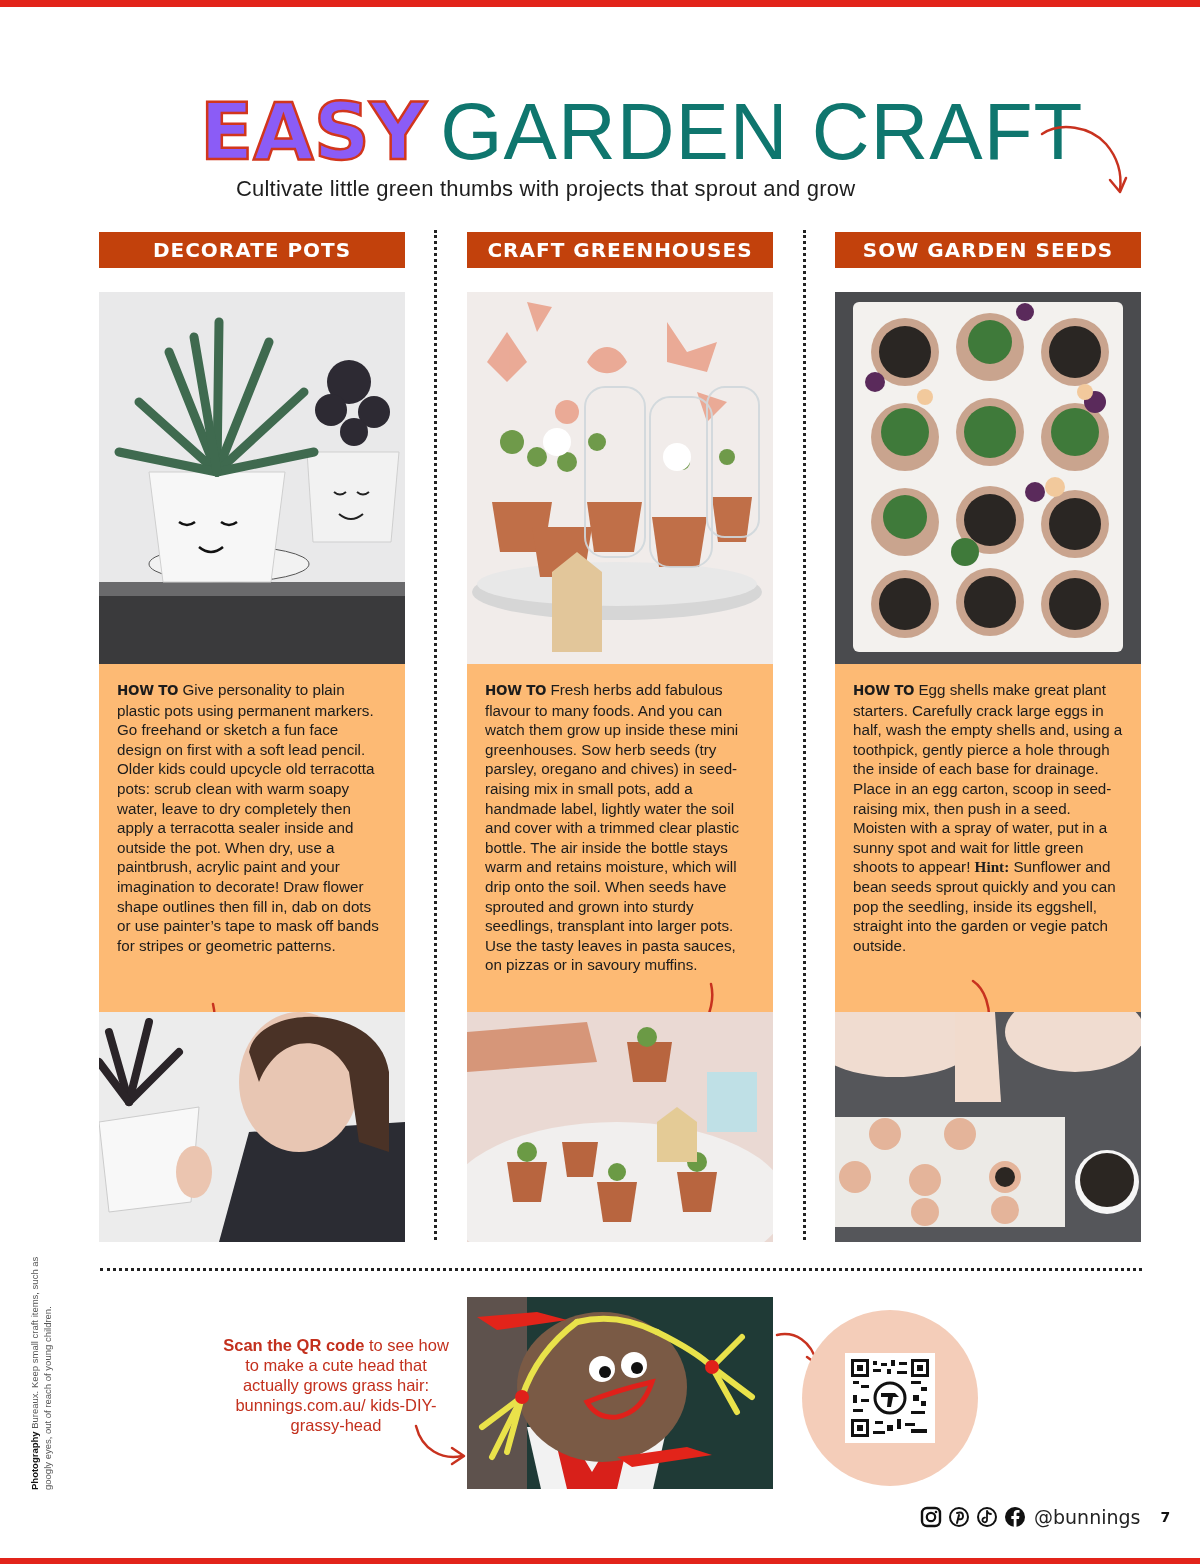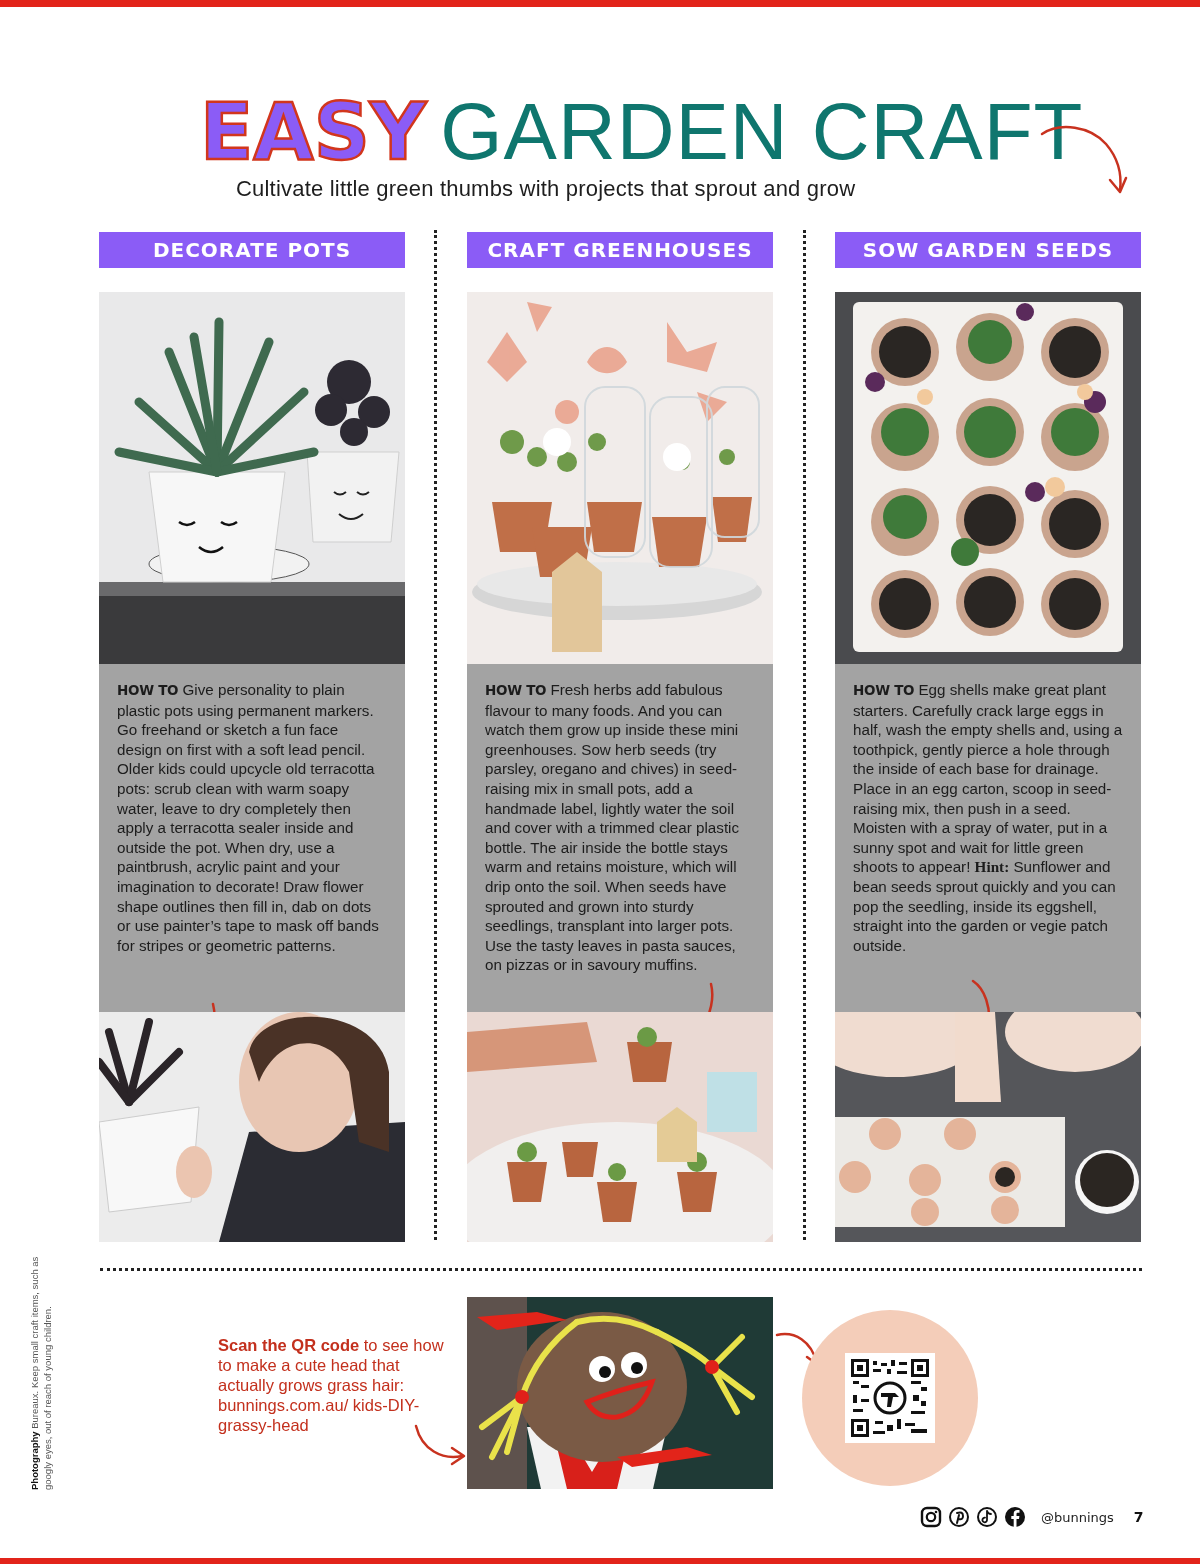--- a/index.html
+++ b/index.html
@@ -18,7 +18,7 @@
 
   
   .col { position: absolute; top: 232px; width: 306px; }
-  .col-header { height: 36px; background: #8b5cf6; color: #fff; font-family: "DejaVu Sans", sans-serif; font-weight: bold; font-size: 20px; letter-spacing: 1px; display: flex; align-items: center; justify-content: center; }
+  .col-header { height: 36px; background: #c2410c; color: #fff; font-family: "DejaVu Sans", sans-serif; font-weight: bold; font-size: 20px; letter-spacing: 1px; display: flex; align-items: center; justify-content: center; }
   .col-divider { position: absolute; top: 230px; width: 0; height: 1010px; border-left: 3px dotted #222; }
 
   .photo { position: absolute; left: 0; width: 306px; overflow: hidden; }

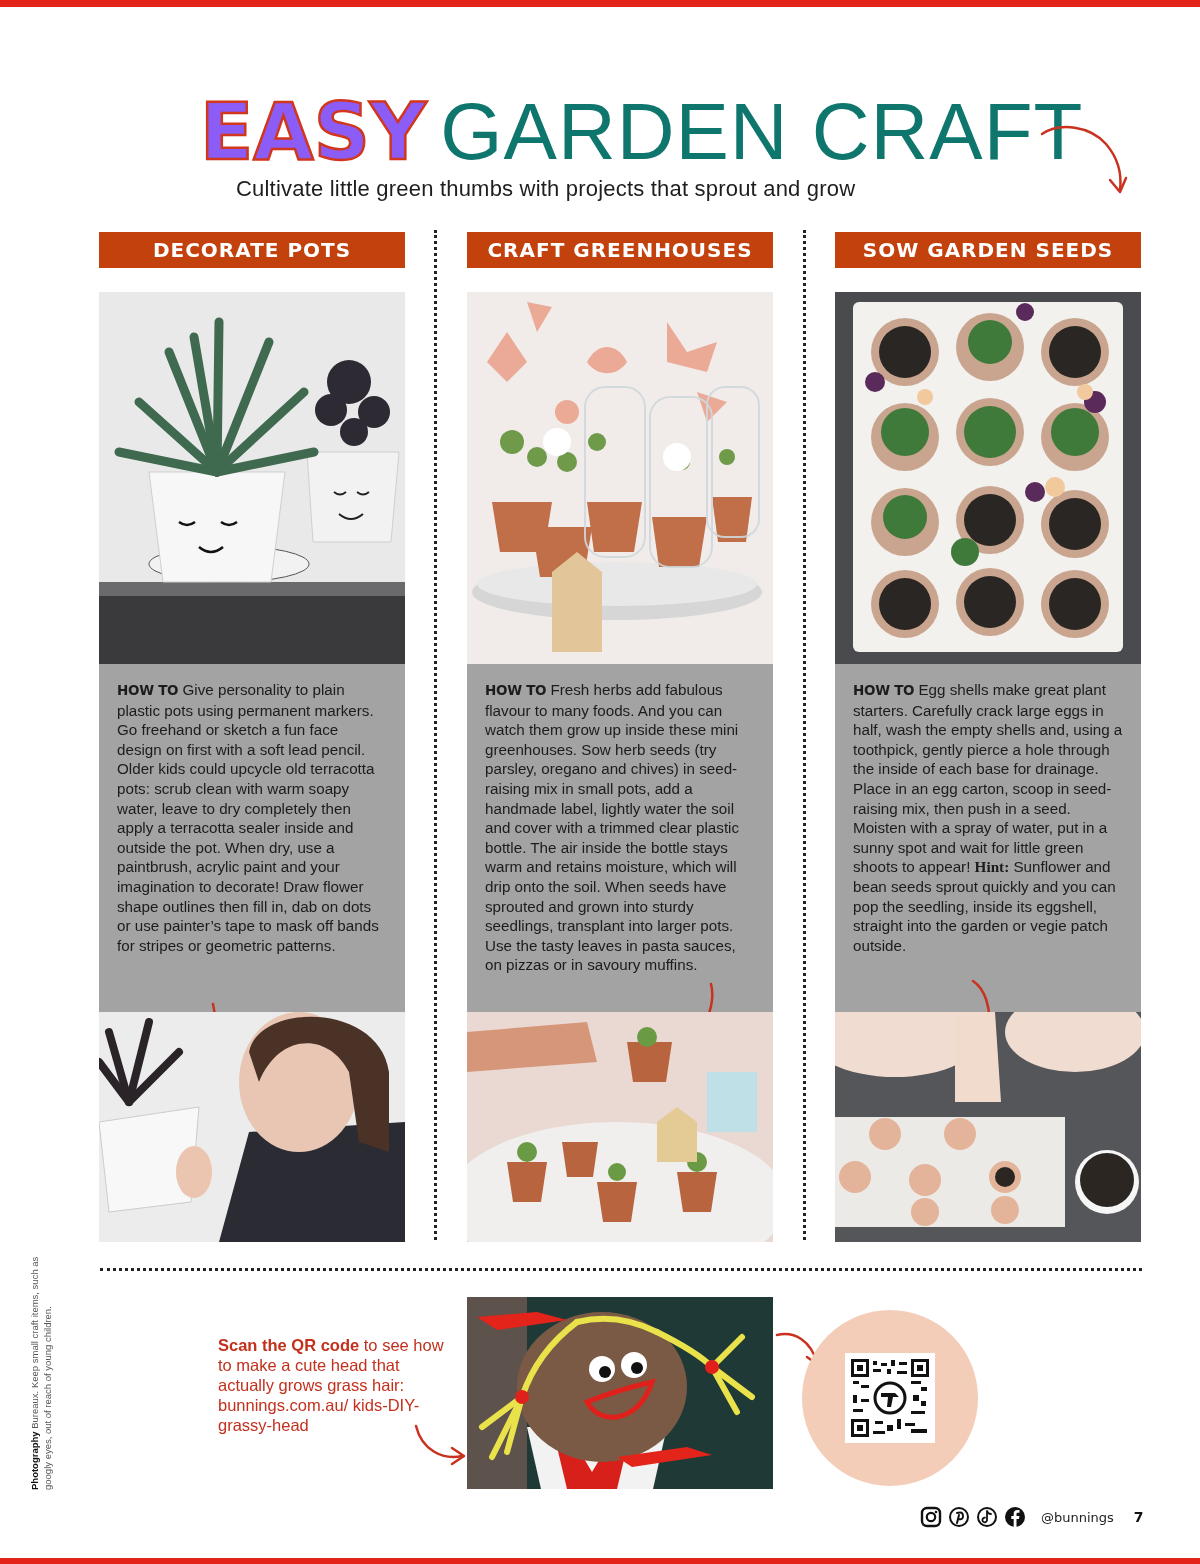--- a/index.html
+++ b/index.html
@@ -23,7 +23,7 @@
 
   .photo { position: absolute; left: 0; width: 306px; overflow: hidden; }
   .photo-top { top: 60px; height: 372px; }
-  .howto { position: absolute; left: 0; top: 432px; width: 306px; height: 348px; background: #a3a3a3; padding: 16px 18px 8px 18px; font-size: 15.2px; line-height: 19.6px; color: #1c1c1c; font-family: "Liberation Sans", sans-serif; }
+  .howto { position: absolute; left: 0; top: 432px; width: 306px; height: 348px; background: #fdba74; padding: 16px 18px 8px 18px; font-size: 15.2px; line-height: 19.6px; color: #1c1c1c; font-family: "Liberation Sans", sans-serif; }
   .howto .lbl { font-family: "DejaVu Sans", sans-serif; font-weight: bold; font-size: 13.5px; letter-spacing: -0.3px; }
   .howto .hint { font-weight: bold; font-family: Liberation Serif, serif; }
   .photo-bottom { top: 780px; height: 230px; }

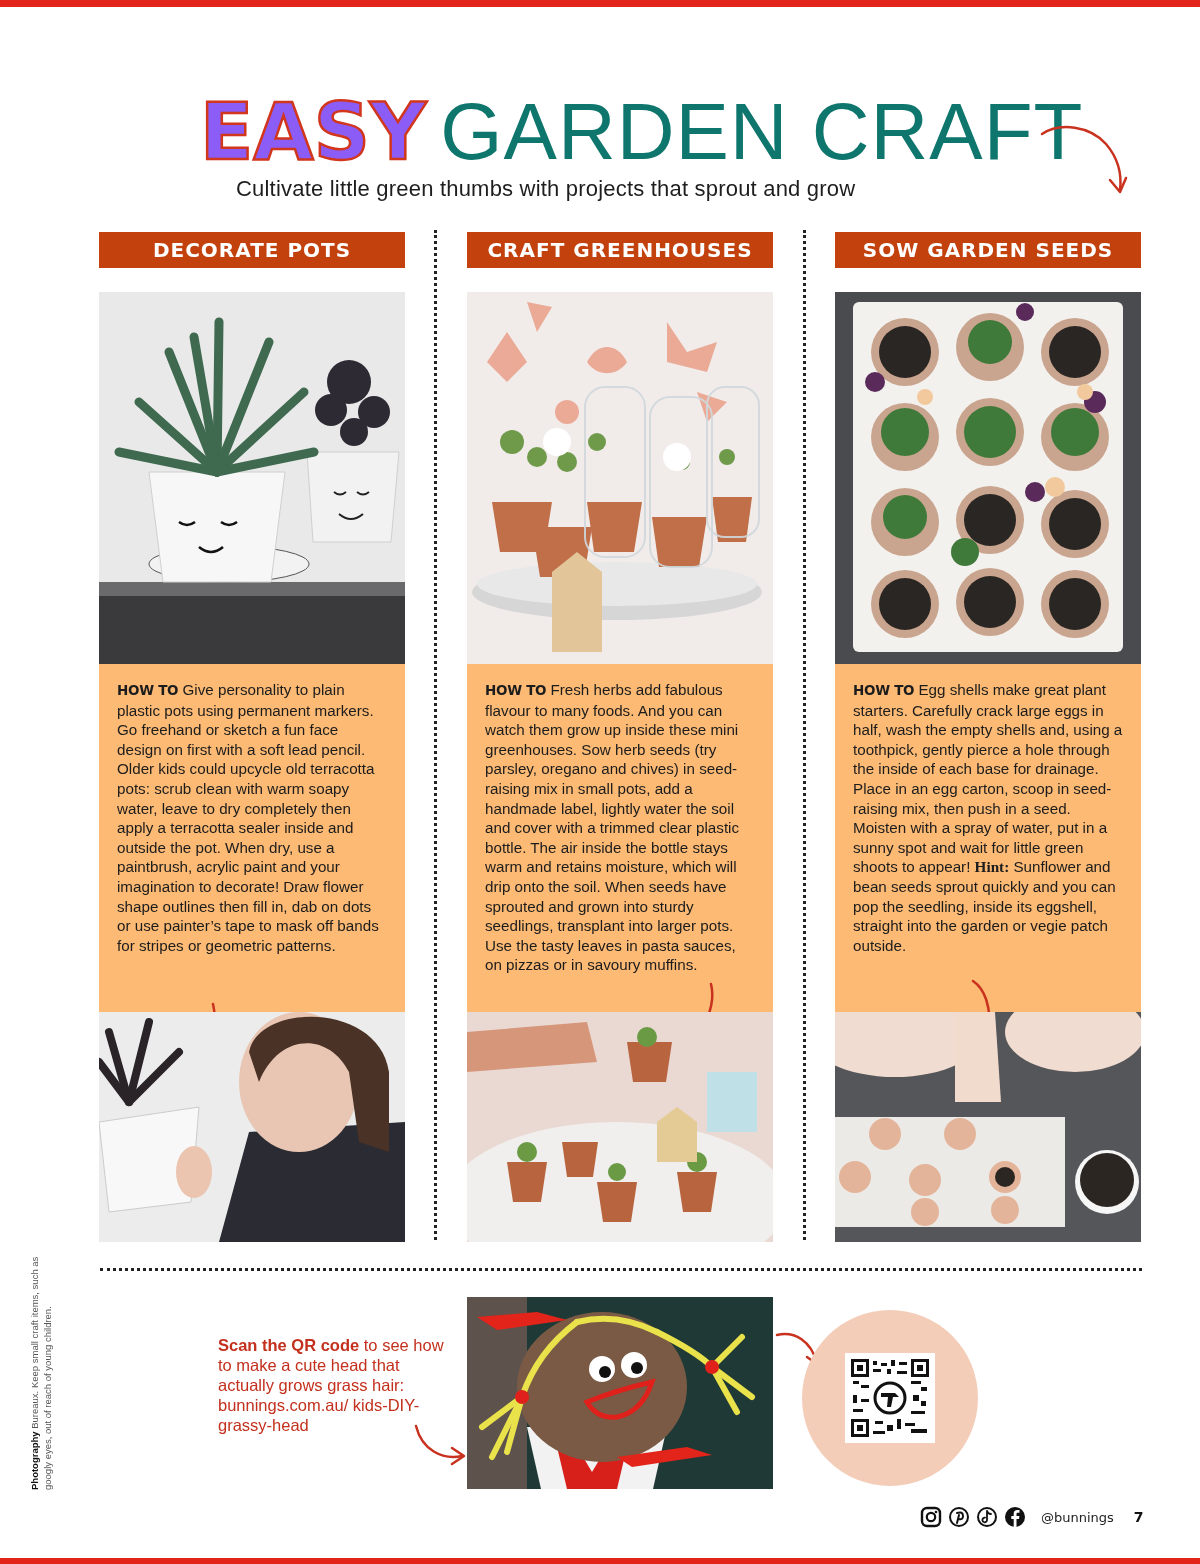--- a/index.html
+++ b/index.html
@@ -34,7 +34,7 @@
   .side-credit { position: absolute; left: 28px; top: 1490px; transform: rotate(-90deg); transform-origin: 0 0; width: 260px; font-size: 9.5px; line-height: 13px; color: #555; }
   .side-credit b { color: #111; }
 
-  .qr-text { position: absolute; left: 218px; top: 1335px; width: 236px; text-align: left; color: #c3301d; font-size: 16.5px; line-height: 20px; font-family: "Liberation Sans", sans-serif; }
+  .qr-text { position: absolute; left: 218px; top: 1335px; width: 236px; text-align: center; color: #c3301d; font-size: 16.5px; line-height: 20px; font-family: "Liberation Sans", sans-serif; }
   .qr-text b { font-weight: bold; }
   .promo-photo { position: absolute; left: 467px; top: 1297px; width: 306px; height: 192px; overflow: hidden; }
   .qr-circle { position: absolute; left: 802px; top: 1310px; width: 176px; height: 176px; border-radius: 50%; background: #f4cdb9; }

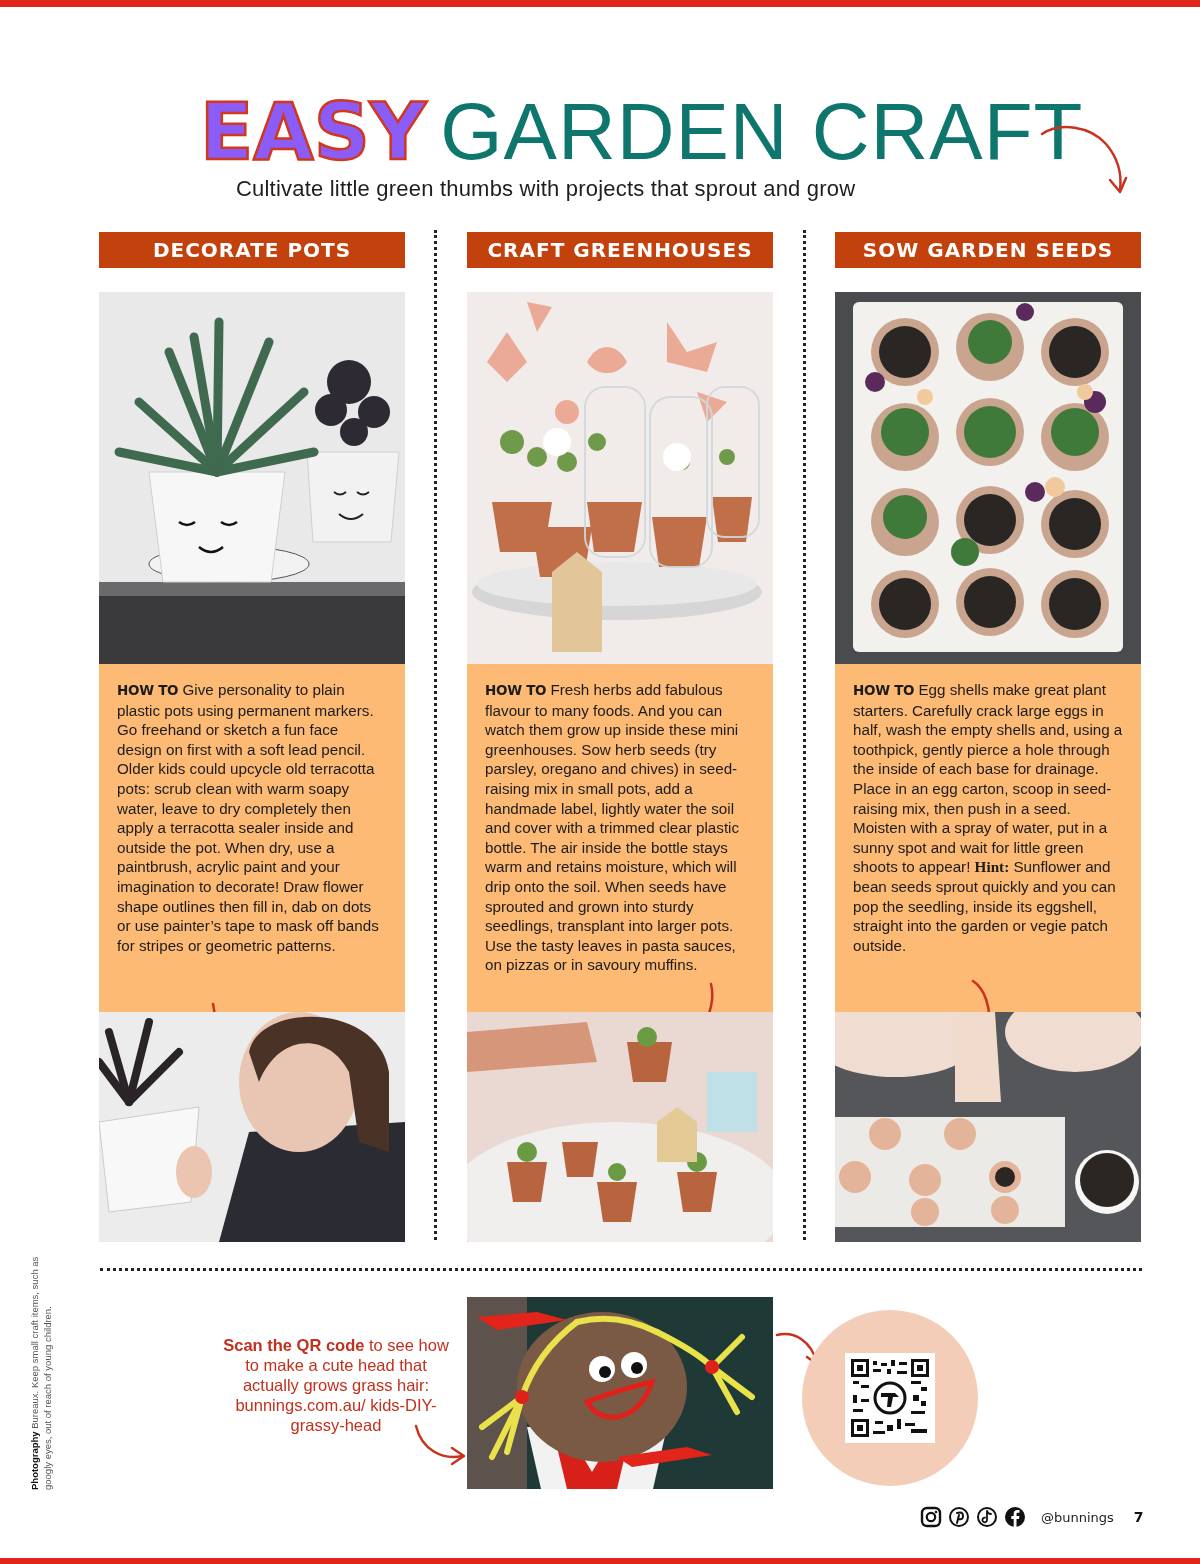--- a/index.html
+++ b/index.html
@@ -42,7 +42,7 @@
 
   .footer { position: absolute; left: 920px; top: 1506px; height: 22px; display: flex; align-items: center; gap: 6px; }
   .footer .soc { width: 22px; height: 22px; }
-  .footer .handle { font-family: "DejaVu Sans", sans-serif; font-size: 13px; color: #222; margin-left: 9px; }
+  .footer .handle { font-family: "DejaVu Sans", sans-serif; font-size: 19px; color: #222; margin-left: 2px; }
   .footer .pagenum { font-family: "DejaVu Sans", sans-serif; font-weight: bold; font-size: 14px; color: #111; margin-left: 14px; }
 </style>
 </head>

